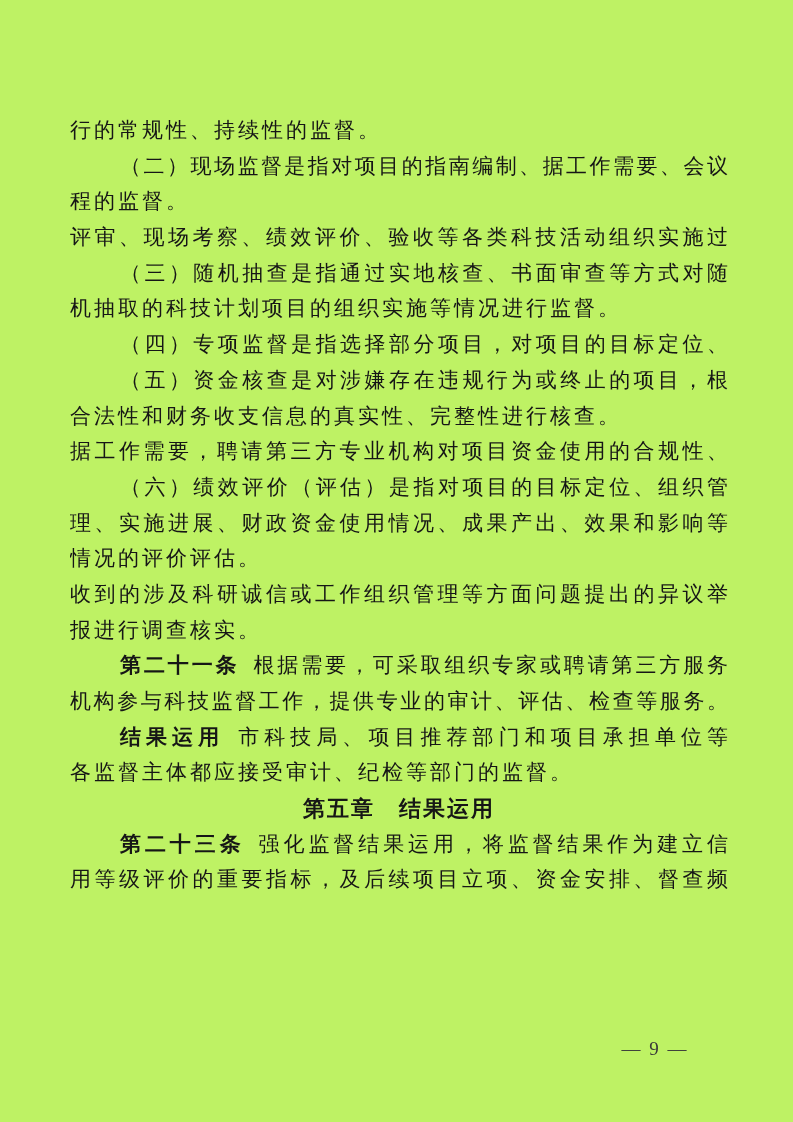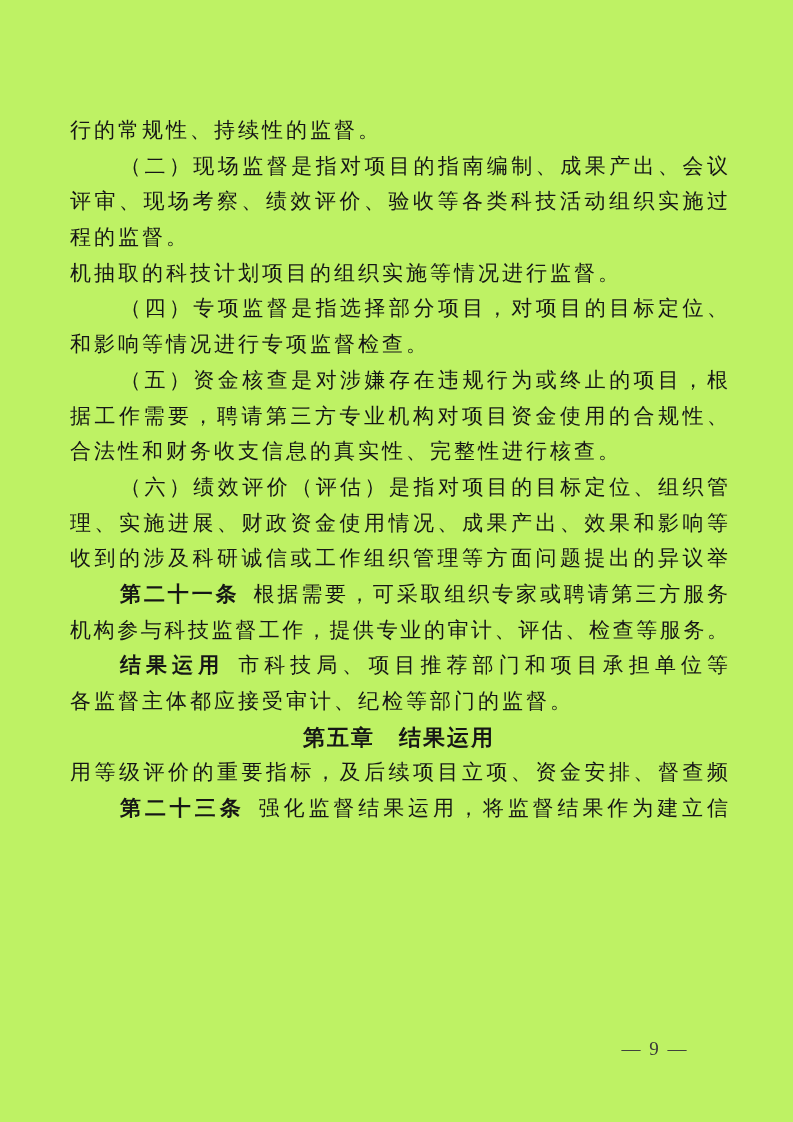--- a/index.html
+++ b/index.html
@@ -72,7 +72,7 @@
   <div class="text-block">
   <div class="line plain"><span class="line-text">行的常规性、持续性的监督。</span></div>
 
-  <div class="line fill indent"><span class="line-text">（二）现场监督是指对项目的指南编制、成果产出、会议</span></div>
+  <div class="line fill indent"><span class="line-text">（二）现场监督是指对项目的指南编制、据工作需要、会议</span></div>
 
   <div class="line fill"><span class="line-text">评审、现场考察、绩效评价、验收等各类科技活动组织实施过</span></div>
 

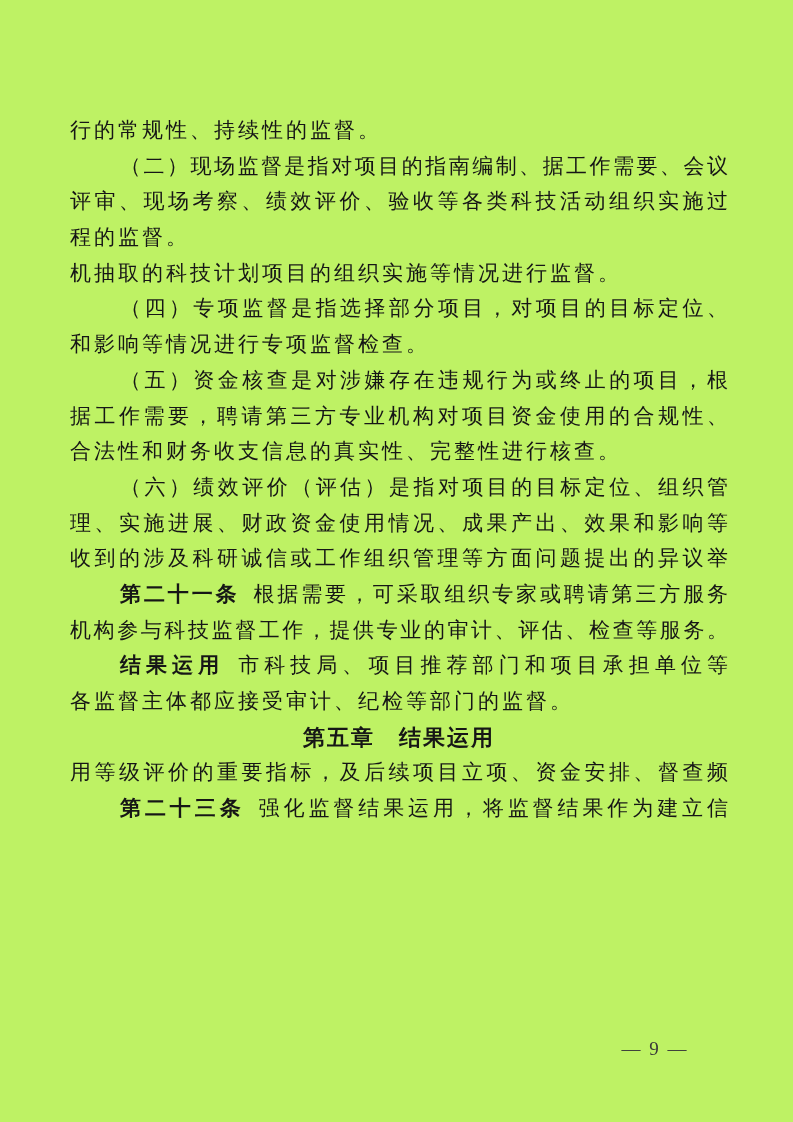--- a/index.html
+++ b/index.html
@@ -74,9 +74,9 @@
 
   <div class="line fill indent"><span class="line-text">（二）现场监督是指对项目的指南编制、据工作需要、会议</span></div>
 
+  <div class="line plain"><span class="line-text">程的监督。</span></div>
+
   <div class="line fill"><span class="line-text">评审、现场考察、绩效评价、验收等各类科技活动组织实施过</span></div>
-
-  <div class="line plain"><span class="line-text">程的监督。</span></div>
 
 
   <div class="line plain"><span class="line-text">机抽取的科技计划项目的组织实施等情况进行监督。</span></div>

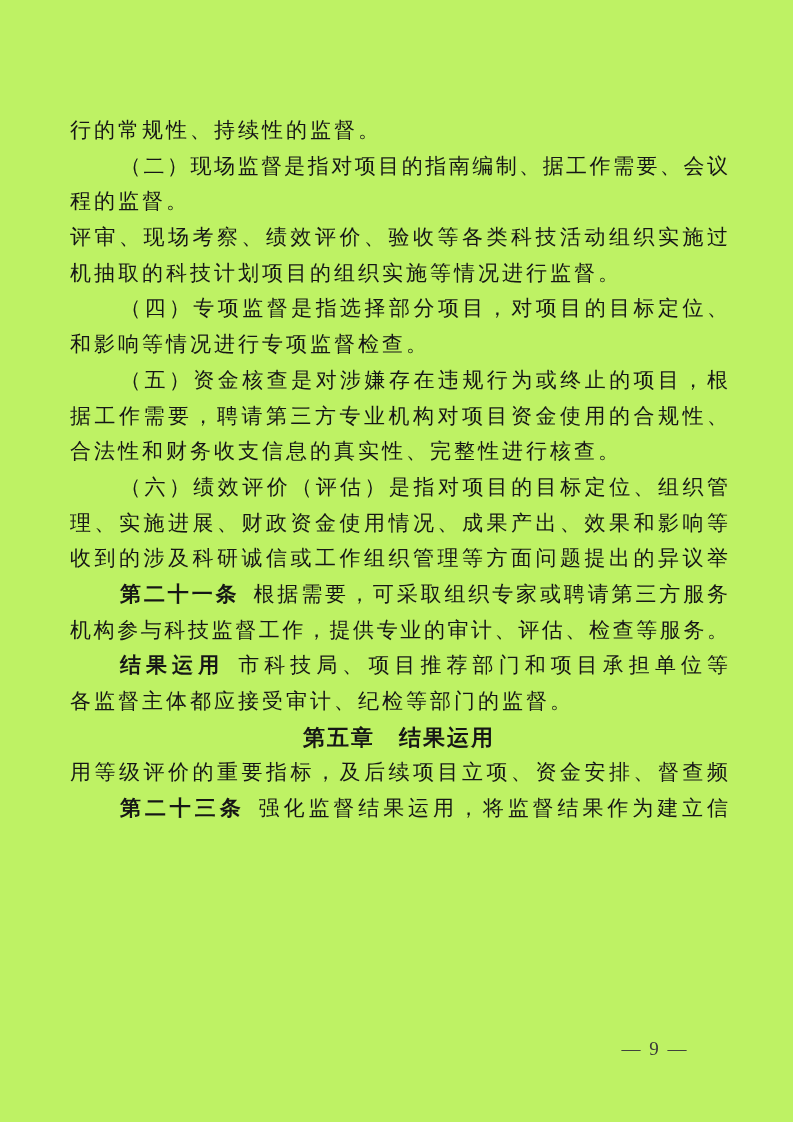--- a/index.html
+++ b/index.html
@@ -78,6 +78,7 @@
 
   <div class="line fill"><span class="line-text">评审、现场考察、绩效评价、验收等各类科技活动组织实施过</span></div>
 
+  <div class="line fill indent"><span class="line-text">（三）随机抽查是指通过实地核查、书面审查等方式对随</span></div>
 
   <div class="line plain"><span class="line-text">机抽取的科技计划项目的组织实施等情况进行监督。</span></div>
 

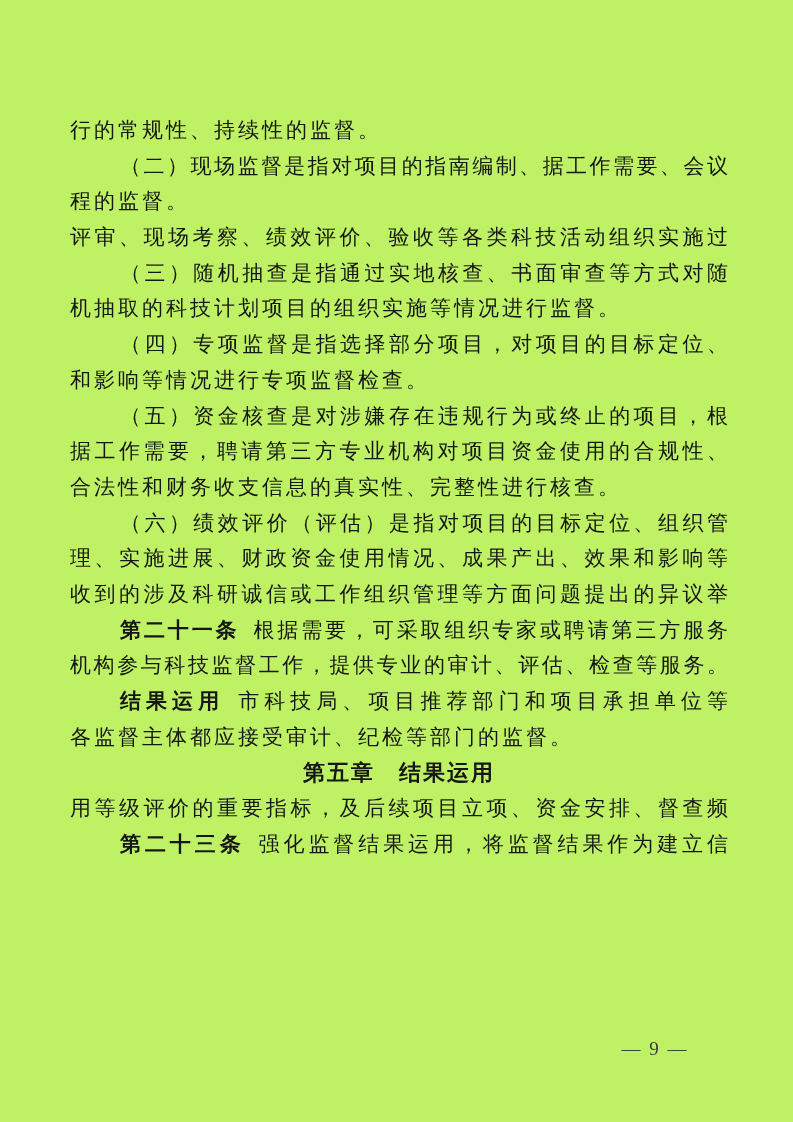--- a/index.html
+++ b/index.html
@@ -85,7 +85,6 @@
   <div class="line fill indent"><span class="line-text">（四）专项监督是指选择部分项目，对项目的目标定位、</span></div>
 
 
-  <div class="line plain"><span class="line-text">和影响等情况进行专项监督检查。</span></div>
 
   <div class="line fill indent"><span class="line-text">（五）资金核查是对涉嫌存在违规行为或终止的项目，根</span></div>
 

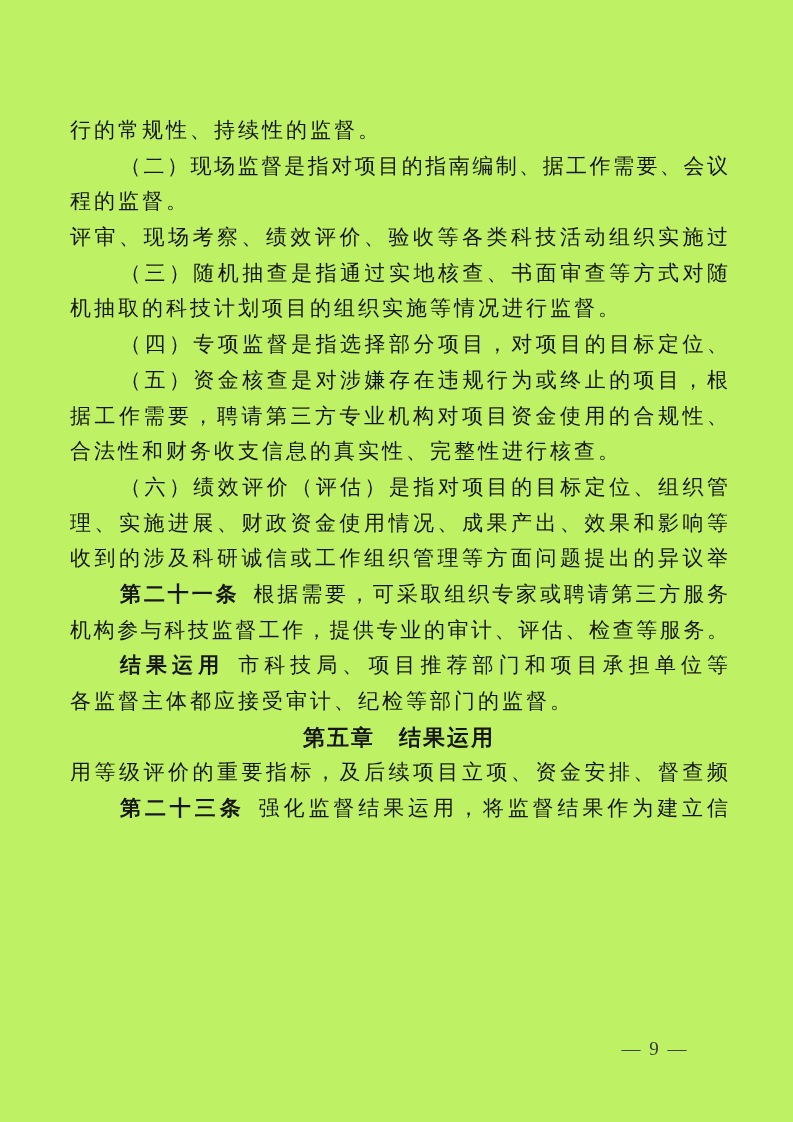--- a/index.html
+++ b/index.html
@@ -88,9 +88,9 @@
 
   <div class="line fill indent"><span class="line-text">（五）资金核查是对涉嫌存在违规行为或终止的项目，根</span></div>
 
+  <div class="line plain"><span class="line-text">合法性和财务收支信息的真实性、完整性进行核查。</span></div>
+
   <div class="line fill"><span class="line-text">据工作需要，聘请第三方专业机构对项目资金使用的合规性、</span></div>
-
-  <div class="line plain"><span class="line-text">合法性和财务收支信息的真实性、完整性进行核查。</span></div>
 
   <div class="line fill indent"><span class="line-text">（六）绩效评价（评估）是指对项目的目标定位、组织管</span></div>
 

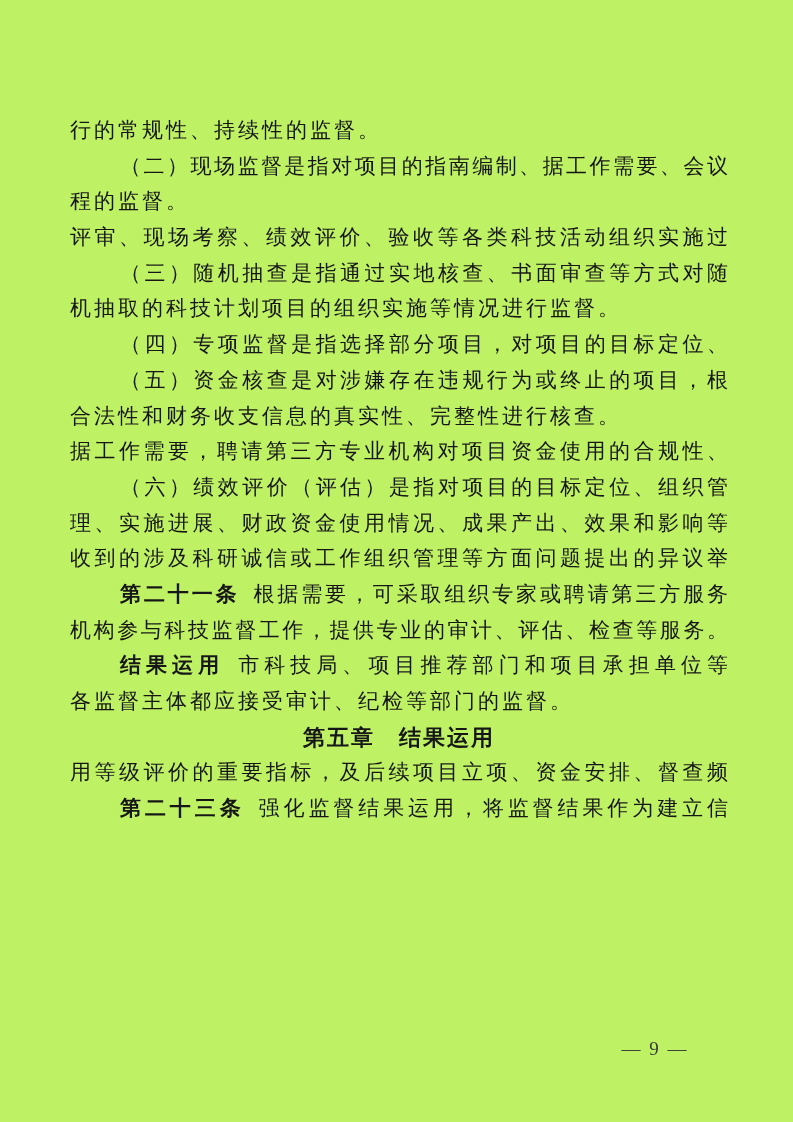--- a/index.html
+++ b/index.html
@@ -96,6 +96,7 @@
 
   <div class="line fill"><span class="line-text">理、实施进展、财政资金使用情况、成果产出、效果和影响等</span></div>
 
+  <div class="line plain"><span class="line-text">情况的评价评估。</span></div>
 
 
   <div class="line fill"><span class="line-text">收到的涉及科研诚信或工作组织管理等方面问题提出的异议举</span></div>

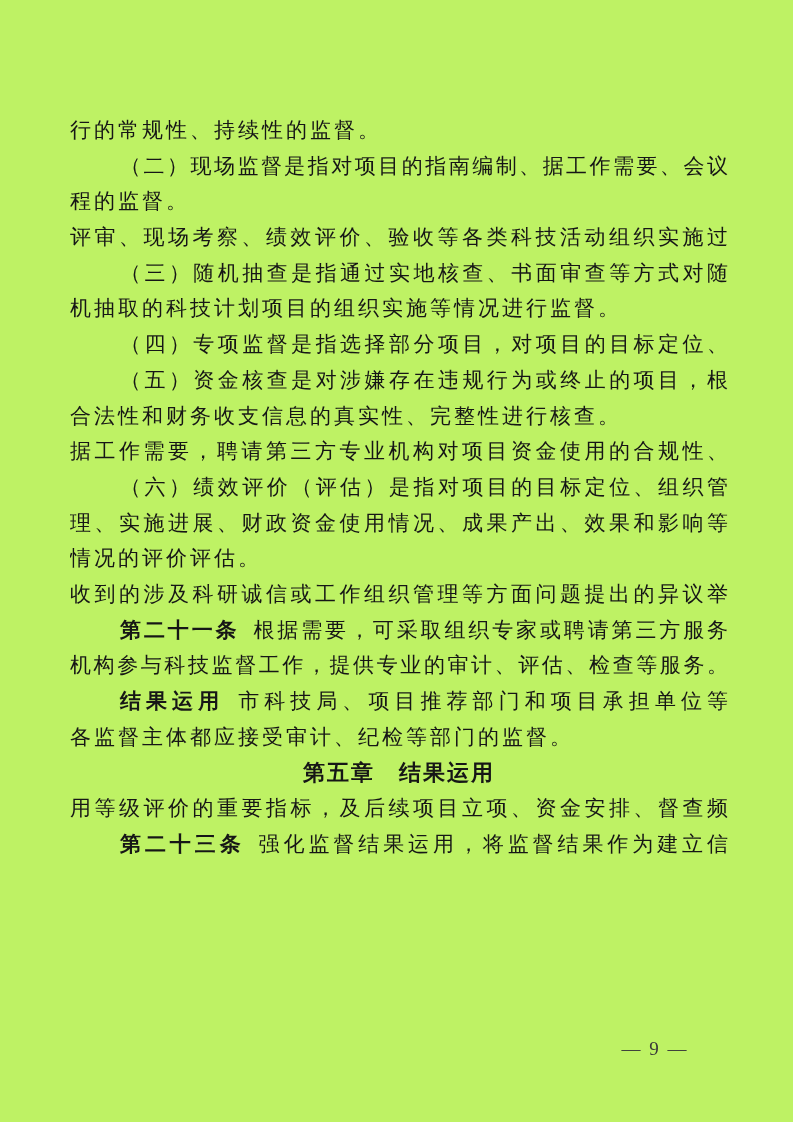--- a/index.html
+++ b/index.html
@@ -101,6 +101,7 @@
 
   <div class="line fill"><span class="line-text">收到的涉及科研诚信或工作组织管理等方面问题提出的异议举</span></div>
 
+  <div class="line plain"><span class="line-text">报进行调查核实。</span></div>
 
   <div class="line fill indent"><span class="bold-lead">第二十一条</span><span class="line-text">根据需要，可采取组织专家或聘请第三方服务</span></div>
 

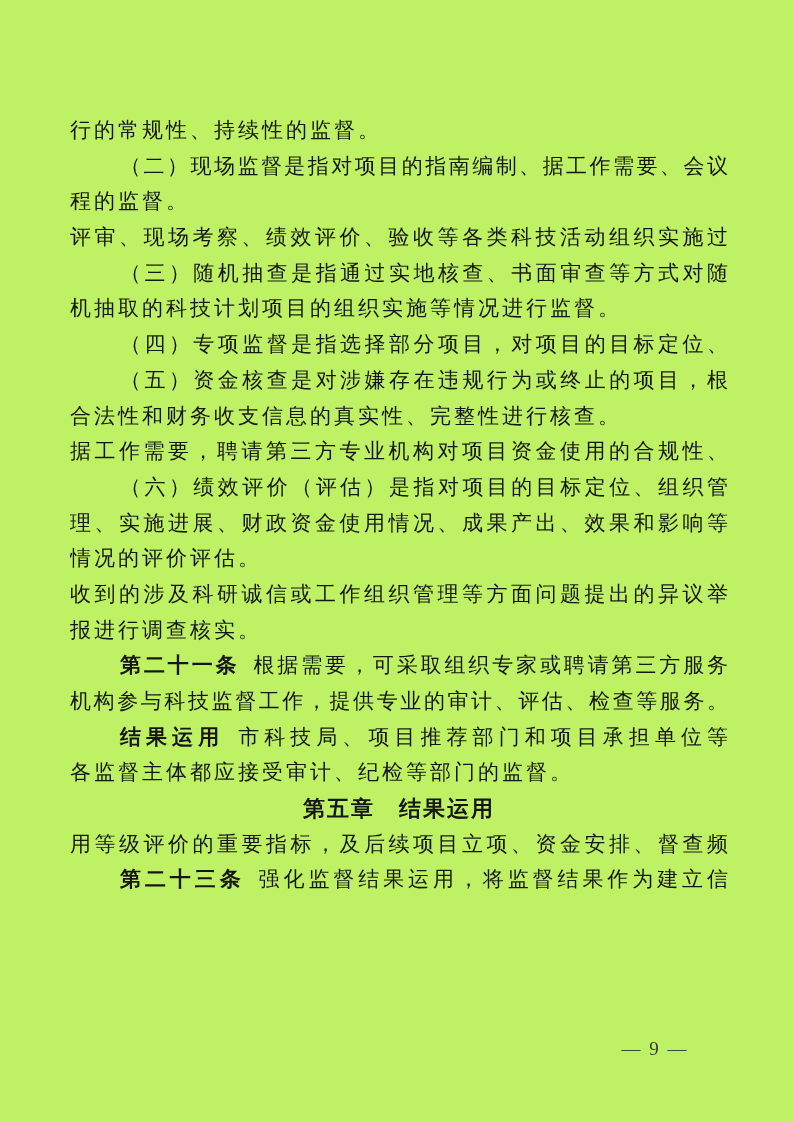--- a/index.html
+++ b/index.html
@@ -113,9 +113,9 @@
 
   <div class="line heading"><span class="line-text">第五章　结果运用</span></div>
 
+  <div class="line fill indent"><span class="bold-lead">第二十三条</span><span class="line-text">强化监督结果运用，将监督结果作为建立信</span></div>
+
   <div class="line fill"><span class="line-text">用等级评价的重要指标，及后续项目立项、资金安排、督查频</span></div>
-
-  <div class="line fill indent"><span class="bold-lead">第二十三条</span><span class="line-text">强化监督结果运用，将监督结果作为建立信</span></div>
 </div>
   <div class="footer">
     <span>— 9 —</span>

